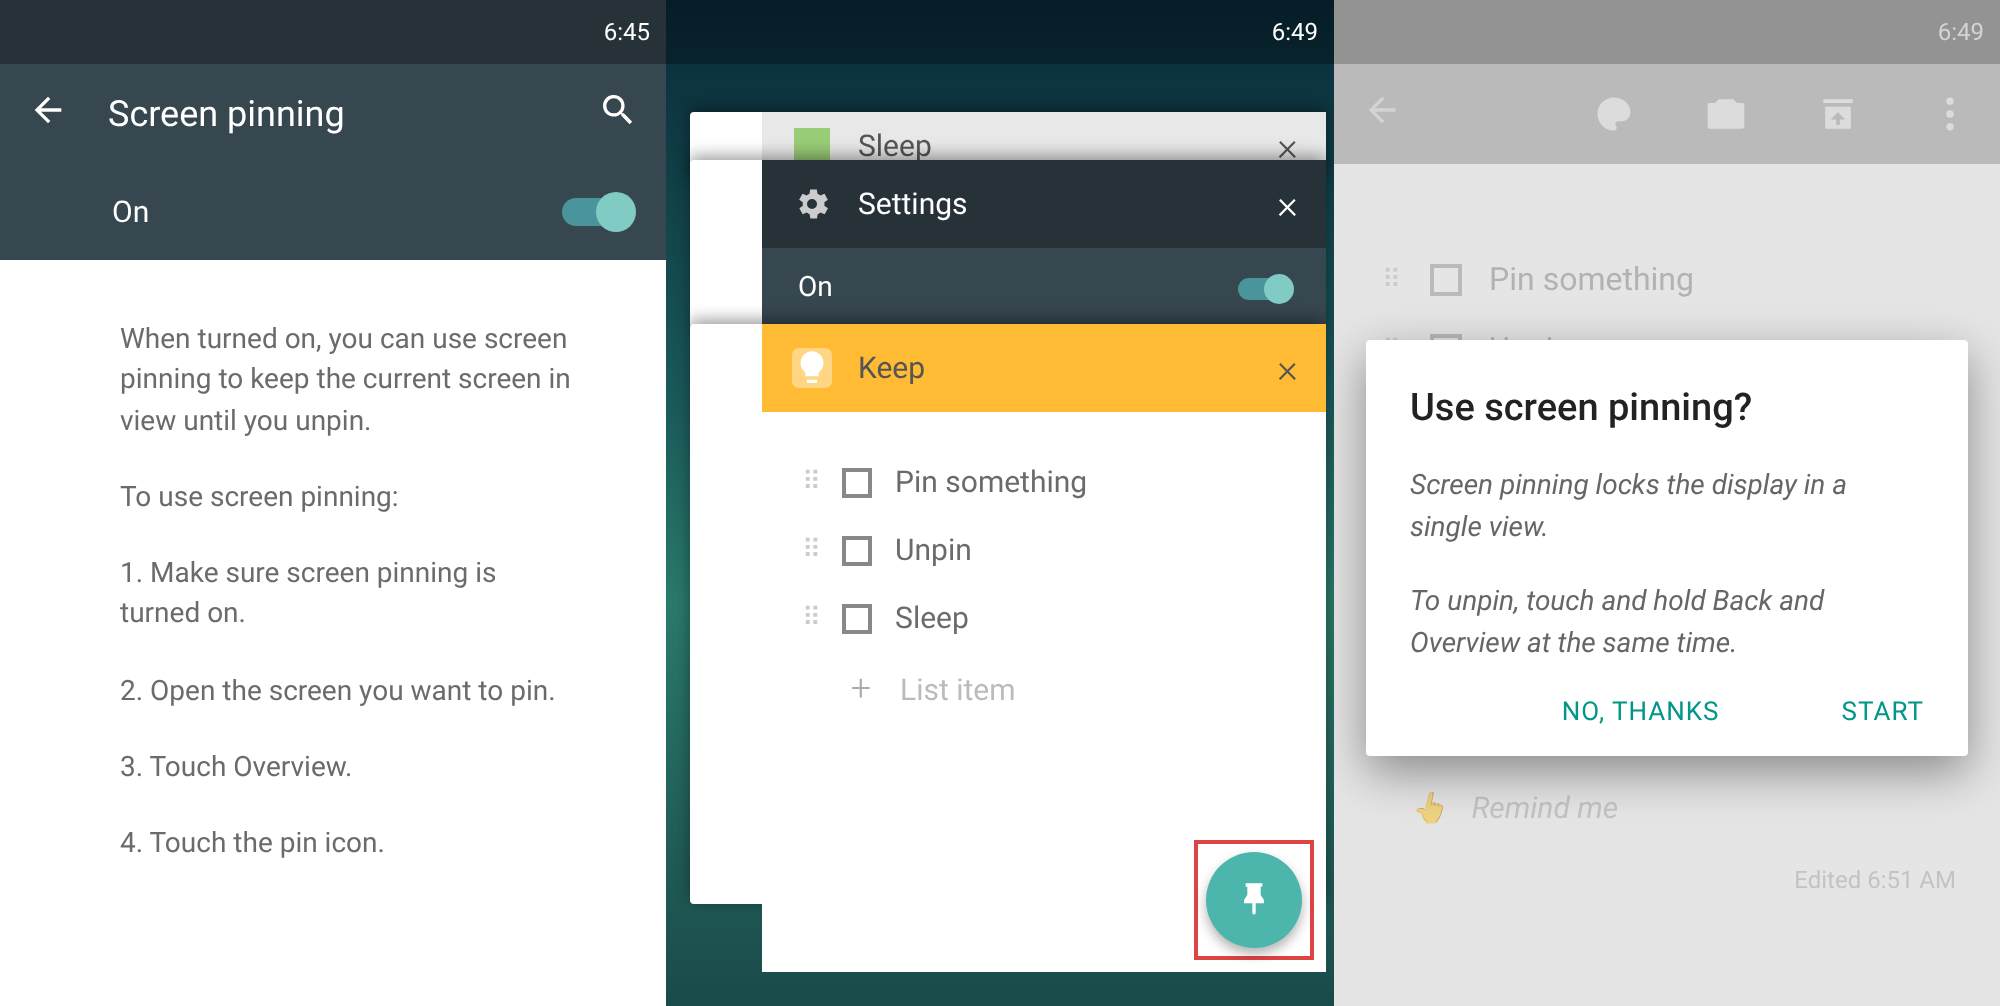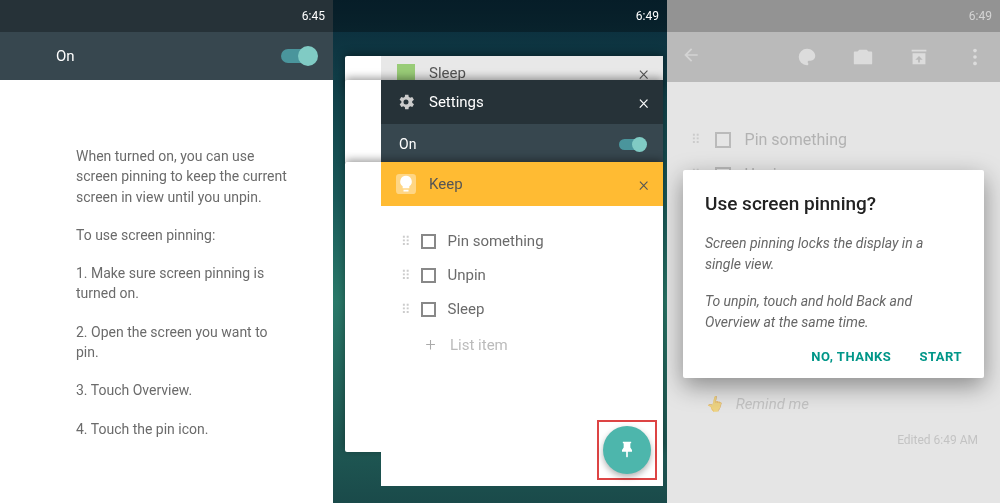--- a/index.html
+++ b/index.html
@@ -81,6 +81,15 @@
         </svg></span>
     <span>6:45</span>
   </div>
+  <div class="p1-header">
+    <span><svg width="20" height="20" viewBox="0 0 24 24" fill="#fff">
+          <path d="M20 11H7.8l5.6-5.6L12 4l-8 8 8 8 1.4-1.4L7.8 13H20z"></path>
+        </svg></span>
+    <span class="p1-title">Screen pinning</span>
+    <span><svg width="20" height="20" viewBox="0 0 24 24" fill="#fff">
+          <path d="M15.5 14h-.8l-.3-.3a6.5 6.5 0 10-.7.7l.3.3v.8l5 5 1.5-1.5zm-6 0a4.5 4.5 0 110-9 4.5 4.5 0 010 9z"></path>
+        </svg></span>
+  </div>
   <div class="p1-toggle-row">
     <span>On</span>
     <span class="toggle"></span>

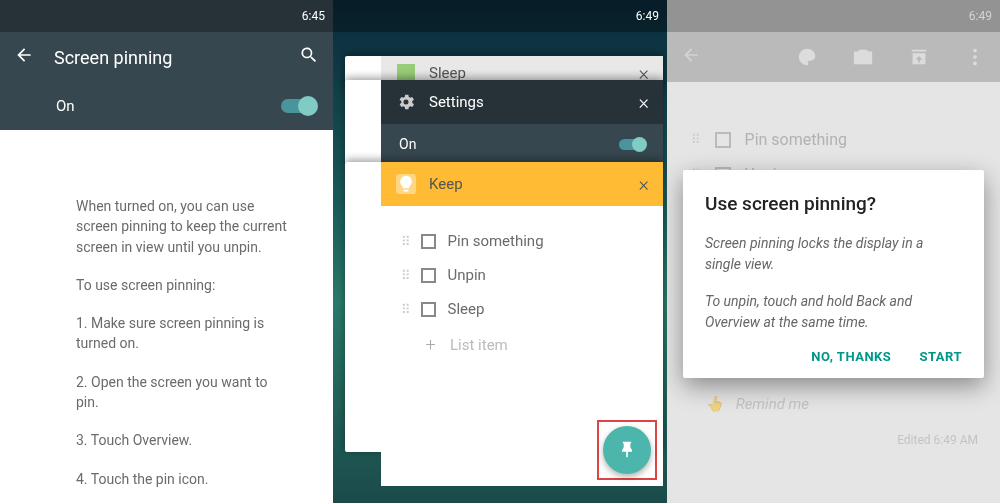--- a/index.html
+++ b/index.html
@@ -21,7 +21,7 @@
 .p1-toggle-row { background: #37474f; height: 48px; display: flex; align-items: center; padding: 0 18px 0 56px; color: #fff; font-size: 15px; }
 .toggle { width: 34px; height: 14px; background: #4a959c; border-radius: 7px; position: relative; margin-left: auto; }
 .toggle::after { content: ''; width: 20px; height: 20px; background: #80cbc4; border-radius: 50%; position: absolute; right: -3px; top: -3px; }
-.p1-body { padding: 30px 44px 0 76px; color: #6b6b6b; font-size: 14px; line-height: 1.45; margin-top: 36px; }
+.p1-body { padding: 30px 44px 0 60px; color: #6b6b6b; font-size: 14px; line-height: 1.45; }
 .p1-body p { margin-bottom: 18px; }
 
 

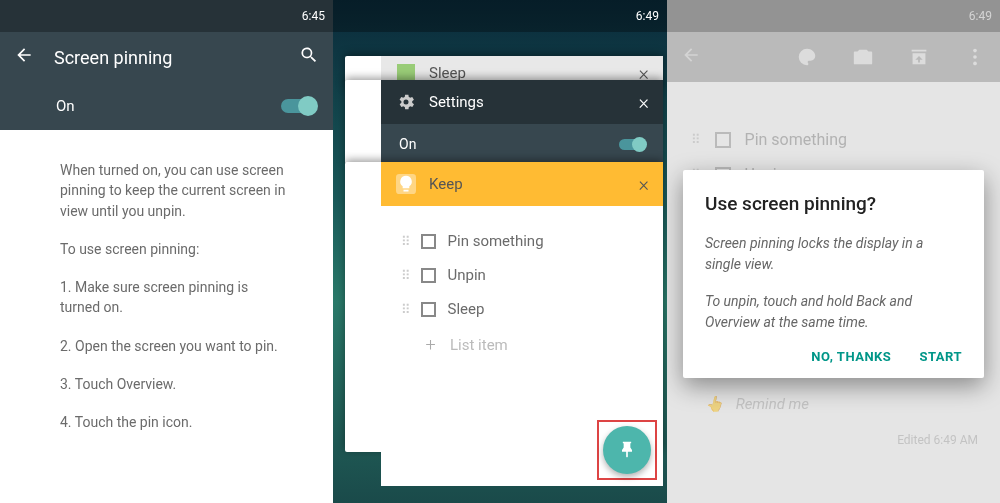--- a/index.html
+++ b/index.html
@@ -64,7 +64,7 @@
 .dialog-body { font-size: 14px; color: #666; line-height: 1.5; }
 .dialog-body p { margin-bottom: 16px; font-style: italic; }
 .dialog-actions { display: flex; justify-content: flex-end; gap: 28px; margin-top: 12px; }
-.dialog-btn { color: #009688; font-weight: 700; font-size: 13px; letter-spacing: 0.5px; cursor: pointer; }
+.dialog-btn { color: #009688; font-weight: 400; font-size: 13px; letter-spacing: 0.5px; cursor: pointer; margin-left: 33px; }
 .p3-footer1 { position: absolute; bottom: 90px; left: 38px; color: #aaa; font-style: italic; font-size: 15px; display: flex; gap: 12px; align-items: center; }
 .p3-footer2 { position: absolute; bottom: 56px; right: 22px; color: #aaa; font-size: 12px; }
 </style>

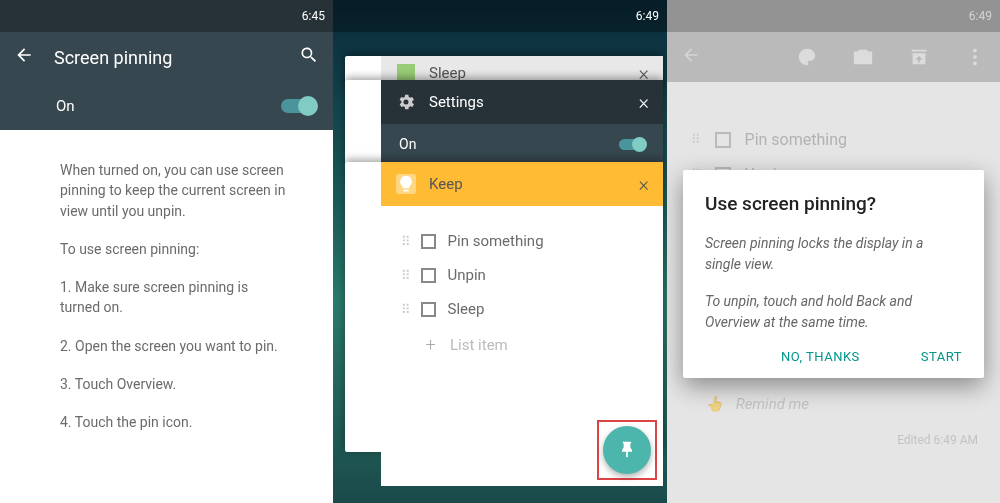--- a/index.html
+++ b/index.html
@@ -234,7 +234,7 @@
     <span>👆</span>
     <span>Remind me</span>
   </div>
-  <div class="p3-footer2">Edited 6:49 AM</div>
+  <div class="p3-footer2">Edited 6:51 AM</div>
   <div class="p3-overlay"></div>
   <div class="dialog">
     <div class="dialog-title">Use screen pinning?</div>

